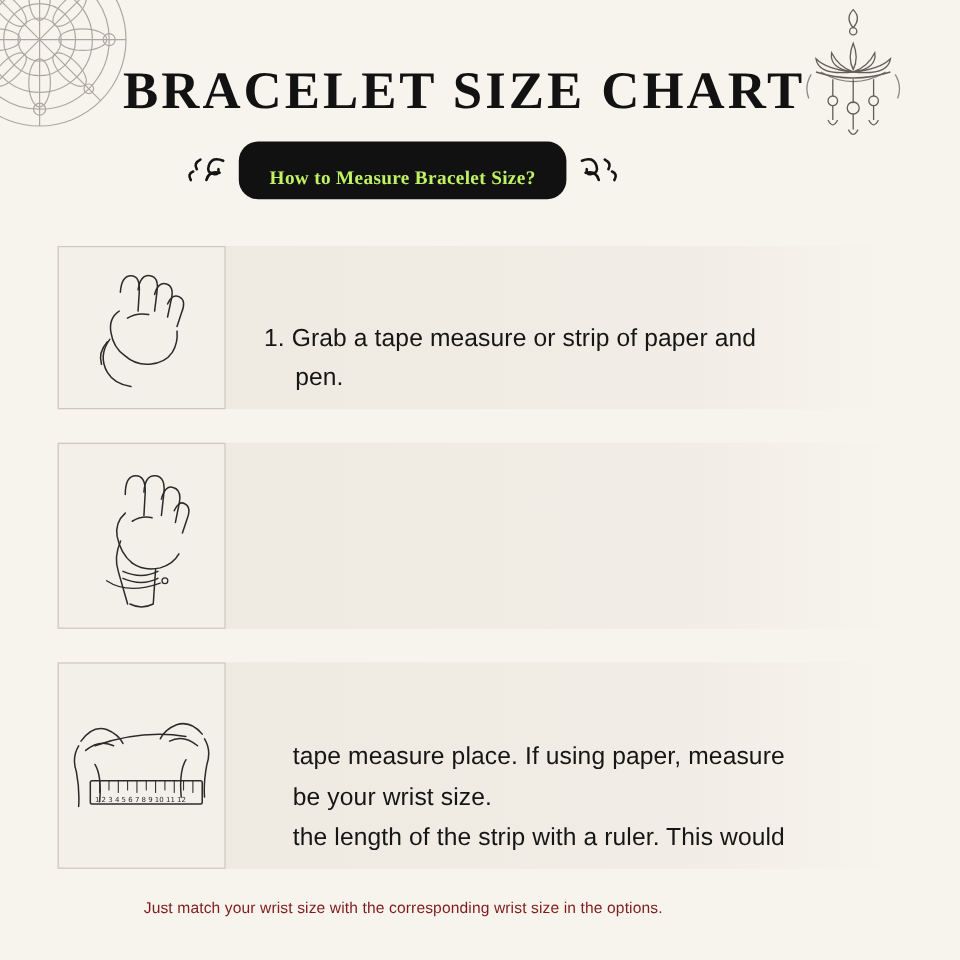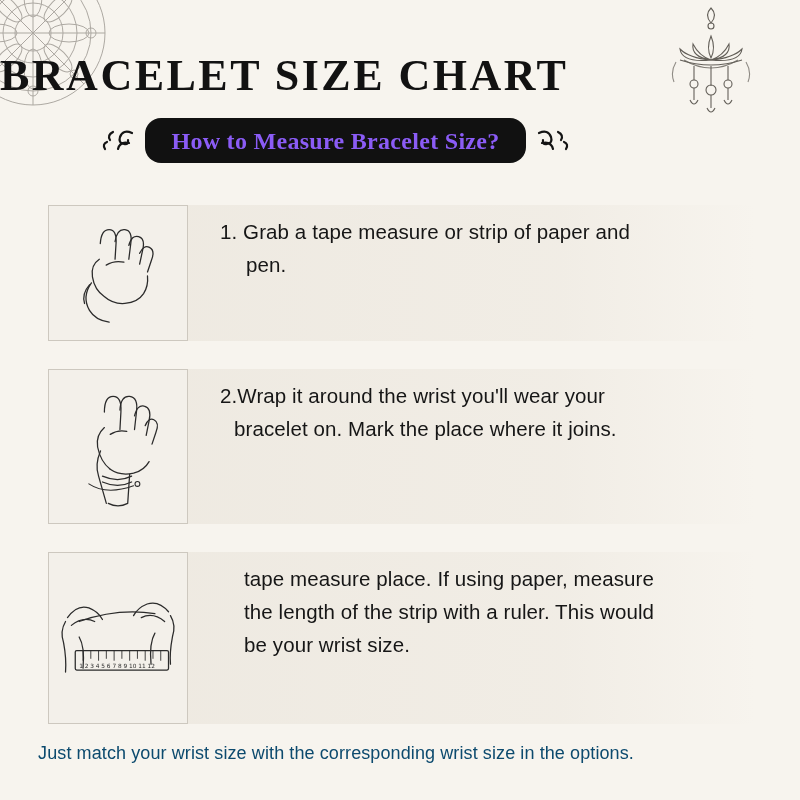--- a/index.html
+++ b/index.html
@@ -44,7 +44,7 @@
     top: 52px;
     left: 0;
     width: 671px;
-    text-align: left;
+    text-align: right;
   }
   .title {
     font-family: "Liberation Serif", serif;

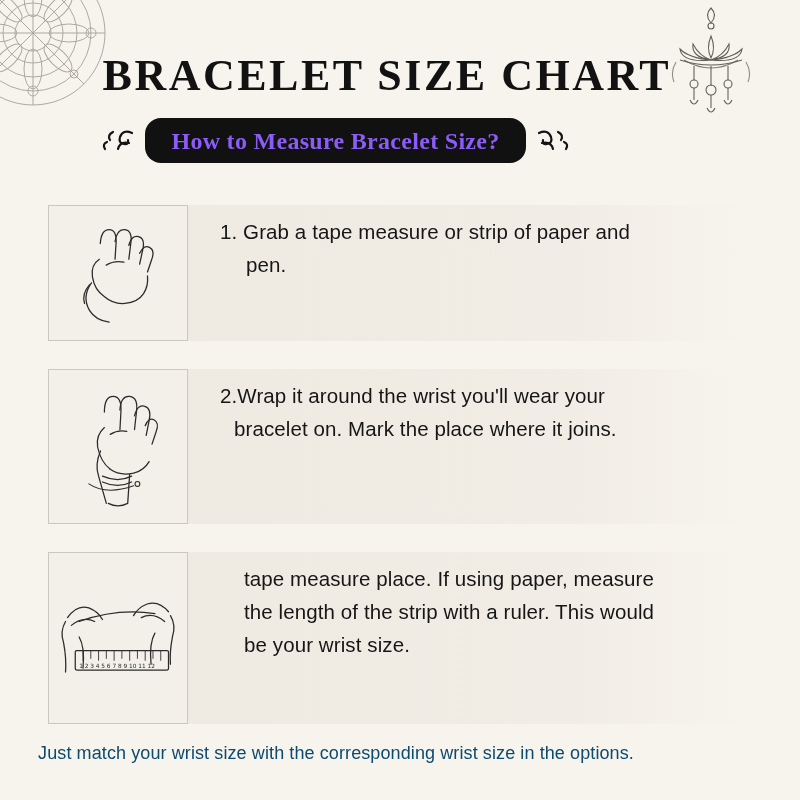--- a/index.html
+++ b/index.html
@@ -70,12 +70,12 @@
   }
   .pill {
     background: #111111;
-    color: #8b5cf6;
+    color: #bef264;
     border-radius: 16px;
-    padding: 10px 26px 8px 26px;
+    padding: 22px 26px 8px 26px;
     font-family: "Liberation Serif", serif;
     font-weight: 700;
-    font-size: 24px;
+    font-size: 16px;
     letter-spacing: 0.3px;
     white-space: nowrap;
   }

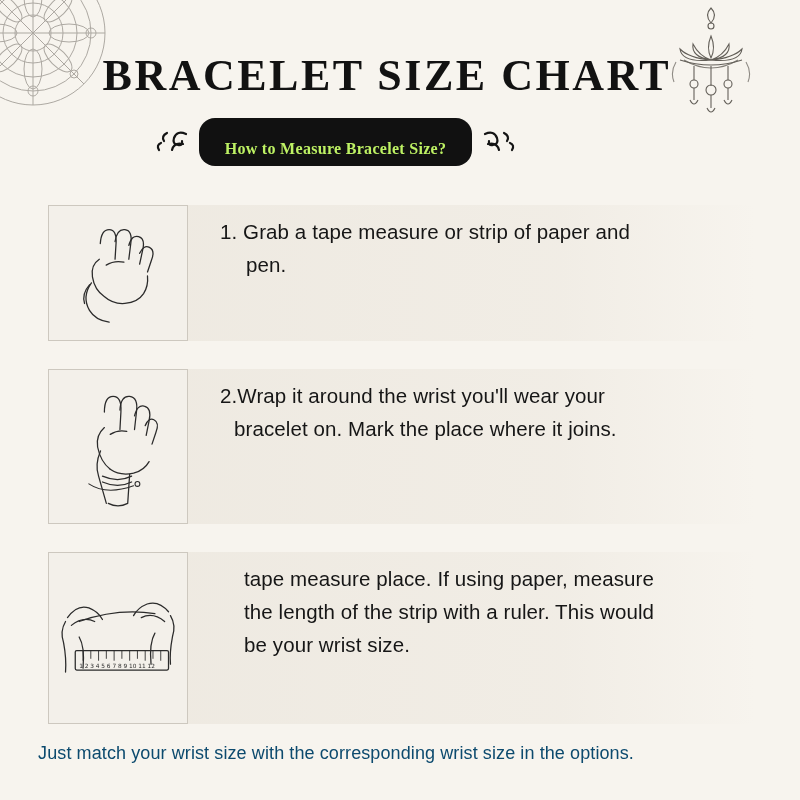--- a/index.html
+++ b/index.html
@@ -108,7 +108,7 @@
   .step-text {
     flex: 1 1 auto;
     display: flex;
-    align-items: flex-start;
+    align-items: flex-end;
     padding: 10px 18px 10px 32px;
     font-size: 20.5px;
     line-height: 1.62;

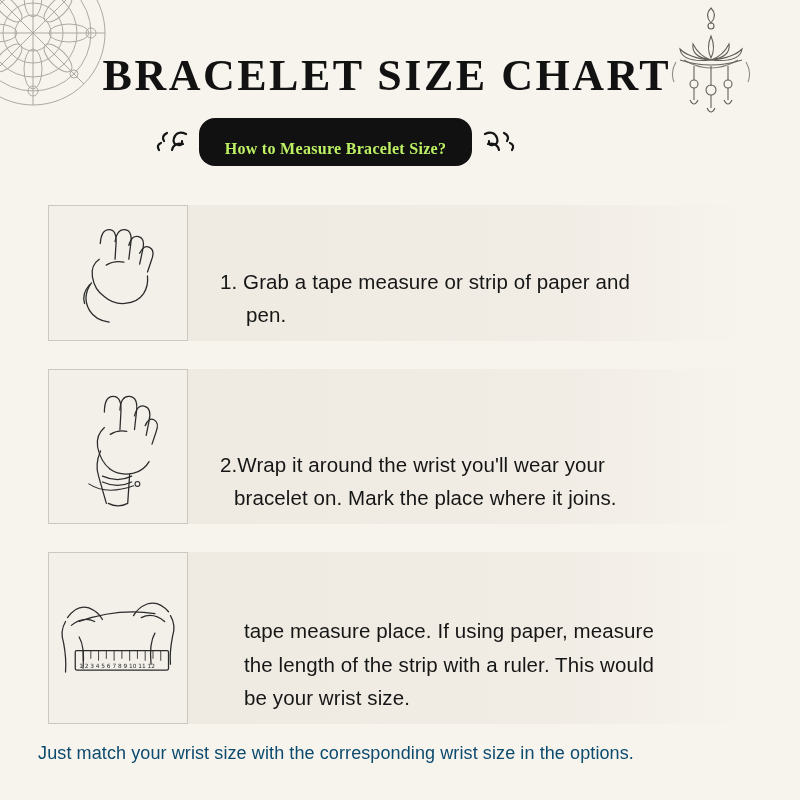--- a/index.html
+++ b/index.html
@@ -264,12 +264,6 @@
         <circle cx="80" cy="108" r="2.5" stroke-width="1.1"></circle>
       </svg>
     </div>
-    <div class="step-text">
-      <span>
-        <span>2.Wrap it around the wrist you'll wear your</span>
-        <span style="padding-left:14px">bracelet on. Mark the place where it joins.</span>
-      </span>
-    </div>
   </div>
 
   <div class="step step-3">

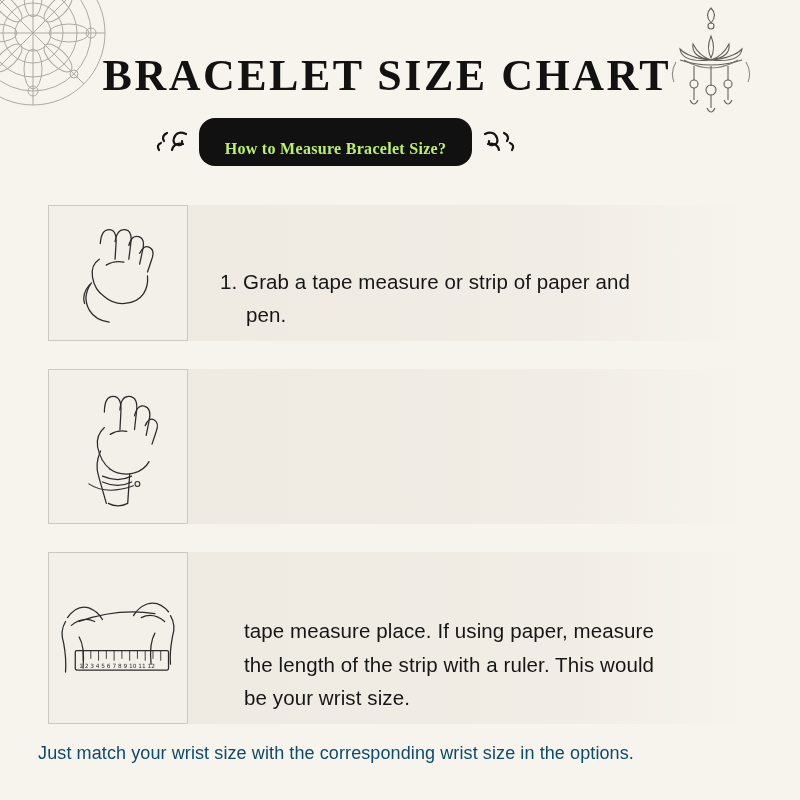--- a/index.html
+++ b/index.html
@@ -302,8 +302,8 @@
     <div class="step-text">
       <span>
         <span style="padding-left:24px">tape measure place. If using paper, measure</span>
+        <span style="padding-left:24px">be your wrist size.</span>
         <span style="padding-left:24px">the length of the strip with a ruler. This would</span>
-        <span style="padding-left:24px">be your wrist size.</span>
       </span>
     </div>
   </div>

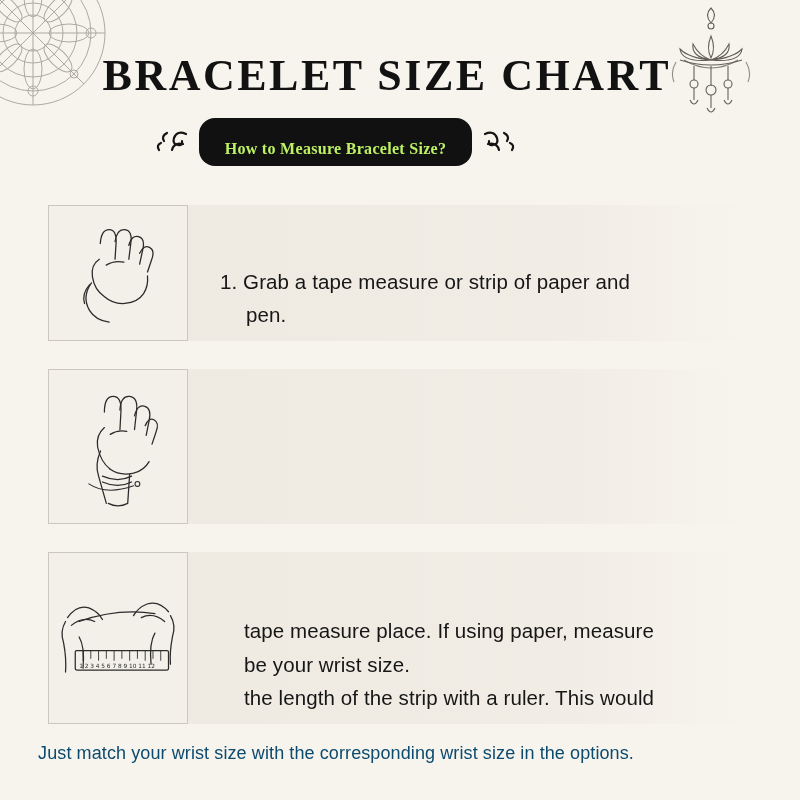--- a/index.html
+++ b/index.html
@@ -128,8 +128,8 @@
     left: 0;
     width: 672px;
     text-align: center;
-    font-size: 18px;
-    color: #0c4a6e;
+    font-size: 13px;
+    color: #7f1d1d;
     letter-spacing: 0.1px;
   }
 </style>

